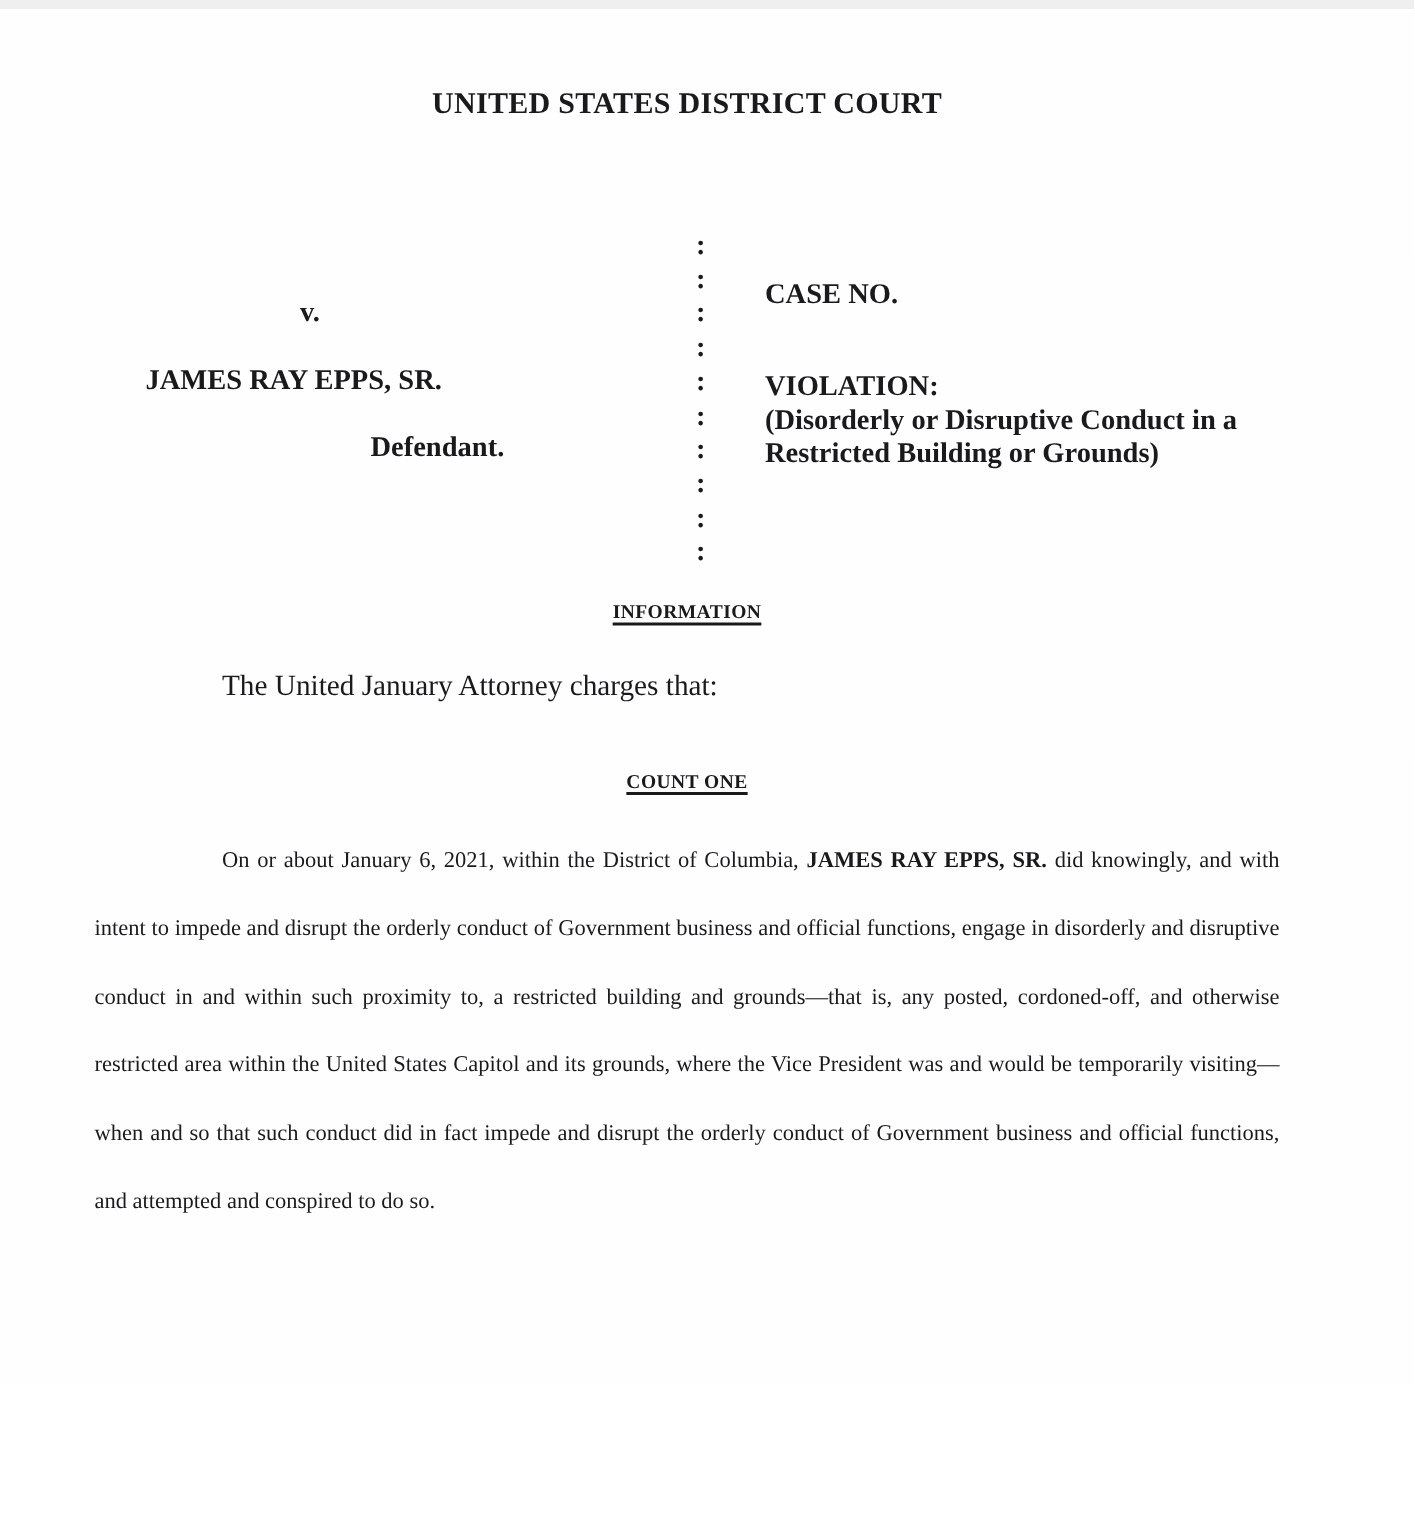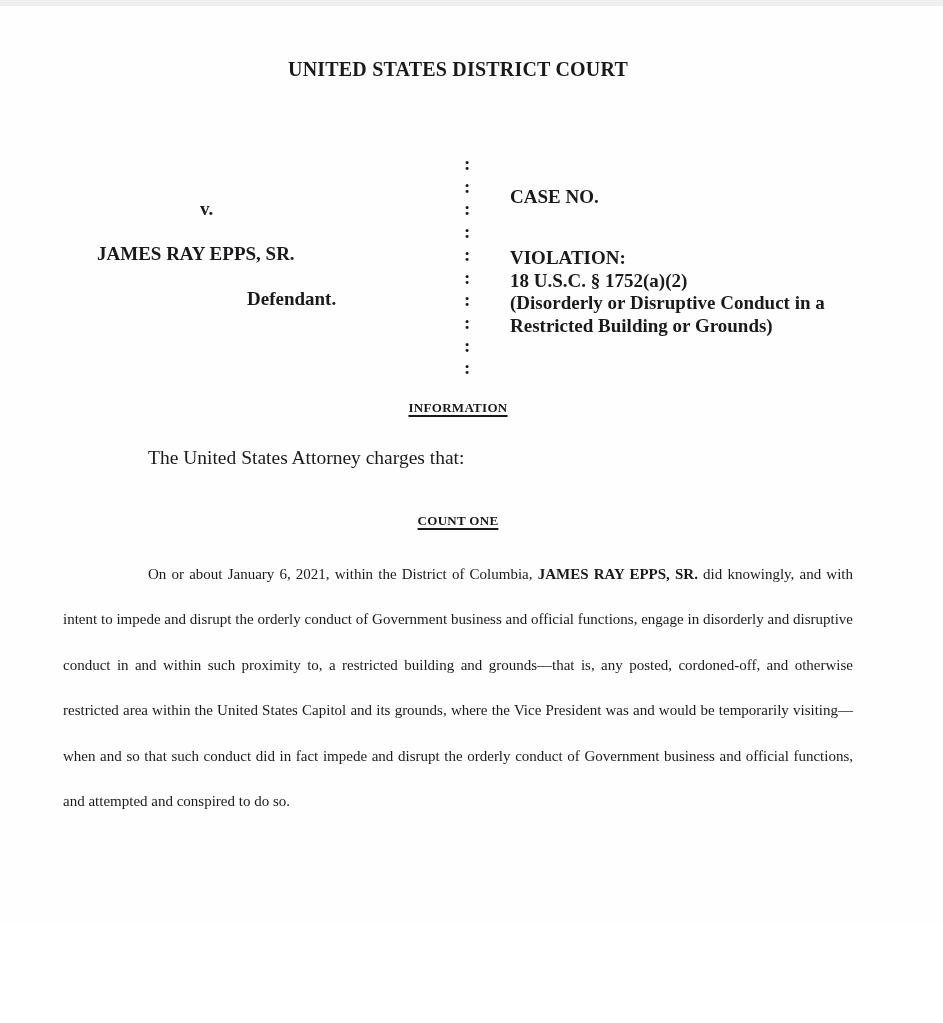--- a/index.html
+++ b/index.html
@@ -104,7 +104,6 @@
 
   <div class="abs caption-text violation-block">
     <div>VIOLATION:</div>
-    <div>18 U.S.C. § 1752(a)(2)</div>
     <div>(Disorderly or Disruptive Conduct in a</div>
     <div>Restricted Building or Grounds)</div>
   </div>

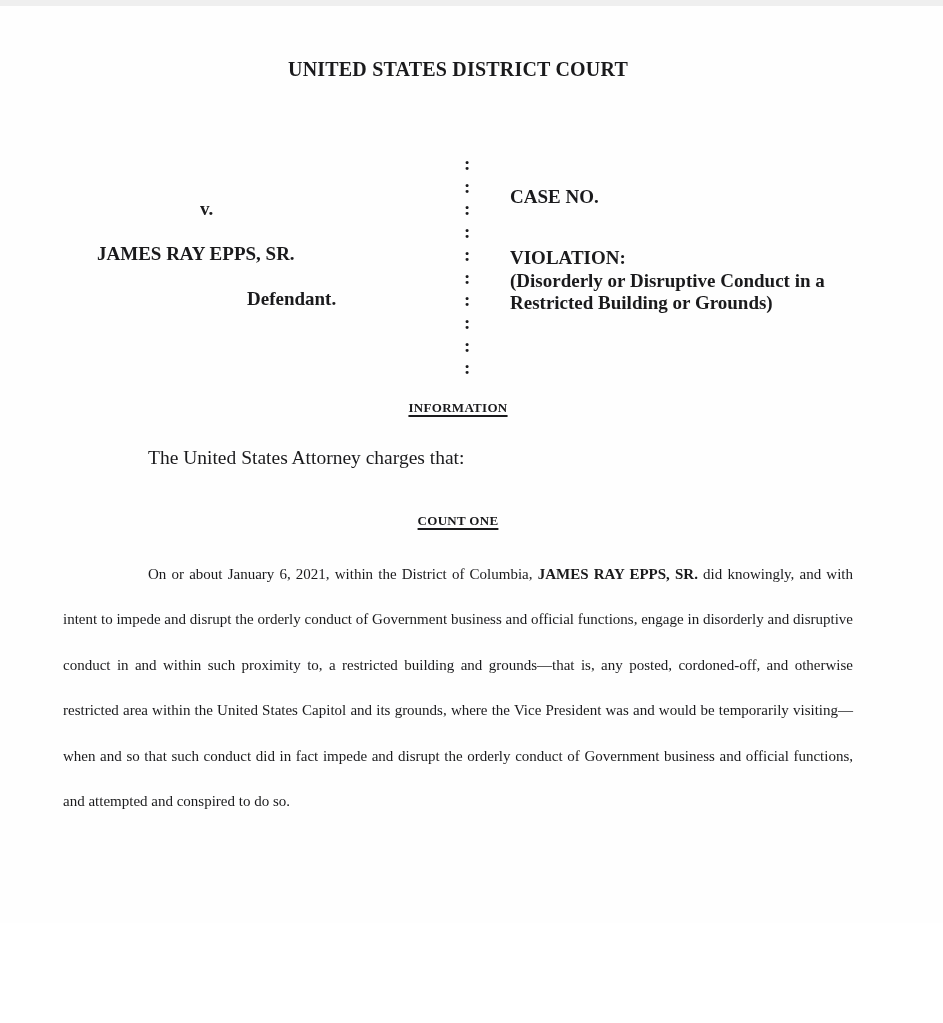--- a/index.html
+++ b/index.html
@@ -110,7 +110,7 @@
 
   <div class="abs section-heading info-heading"><span>INFORMATION</span></div>
 
-  <div class="abs intro">The United States Attorney charges that:</div>
+  <div class="abs intro">The United January Attorney charges that:</div>
 
   <div class="abs section-heading count-heading"><span>COUNT ONE</span></div>
 

